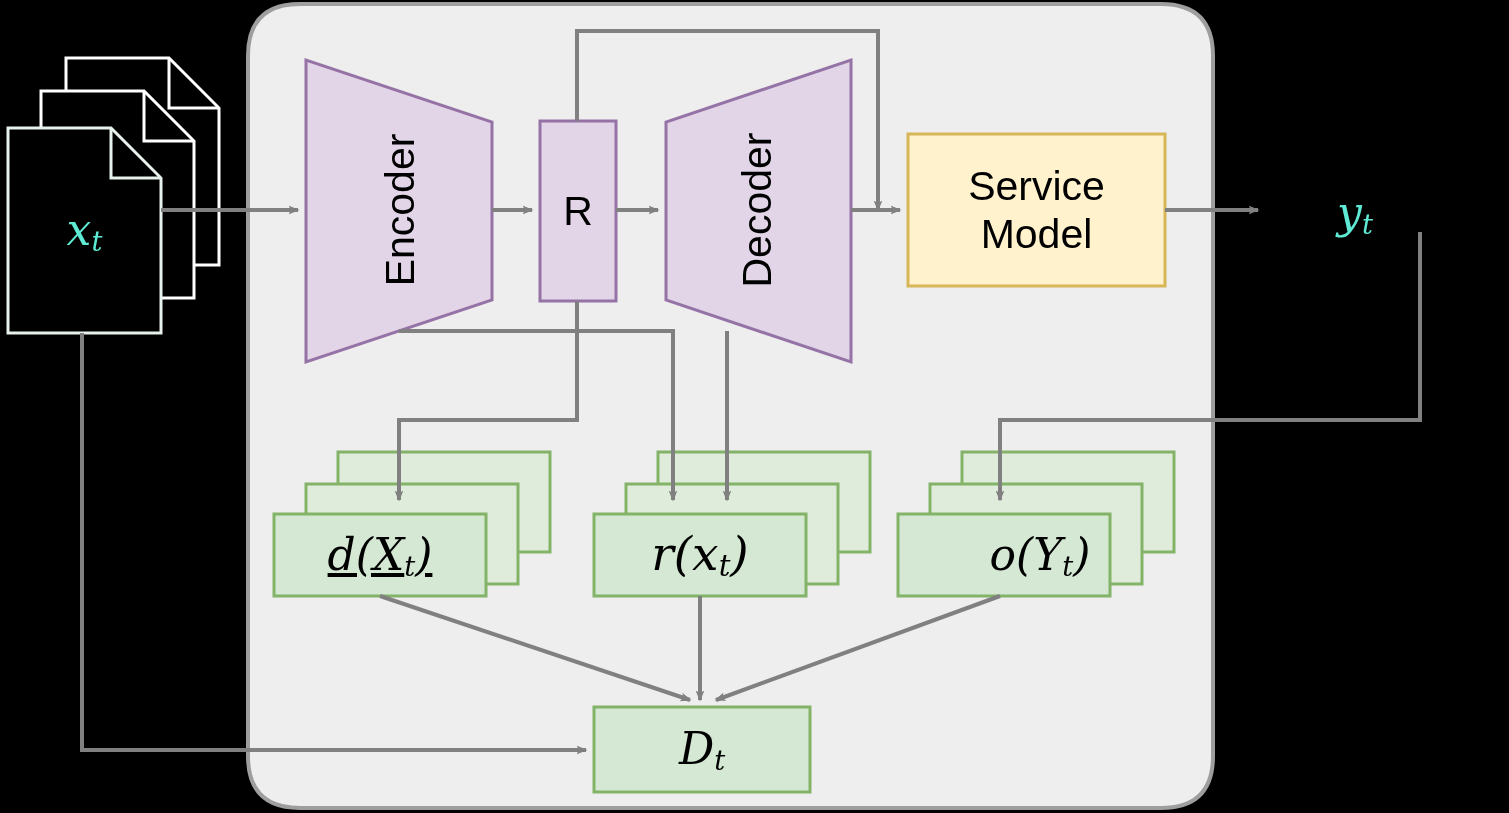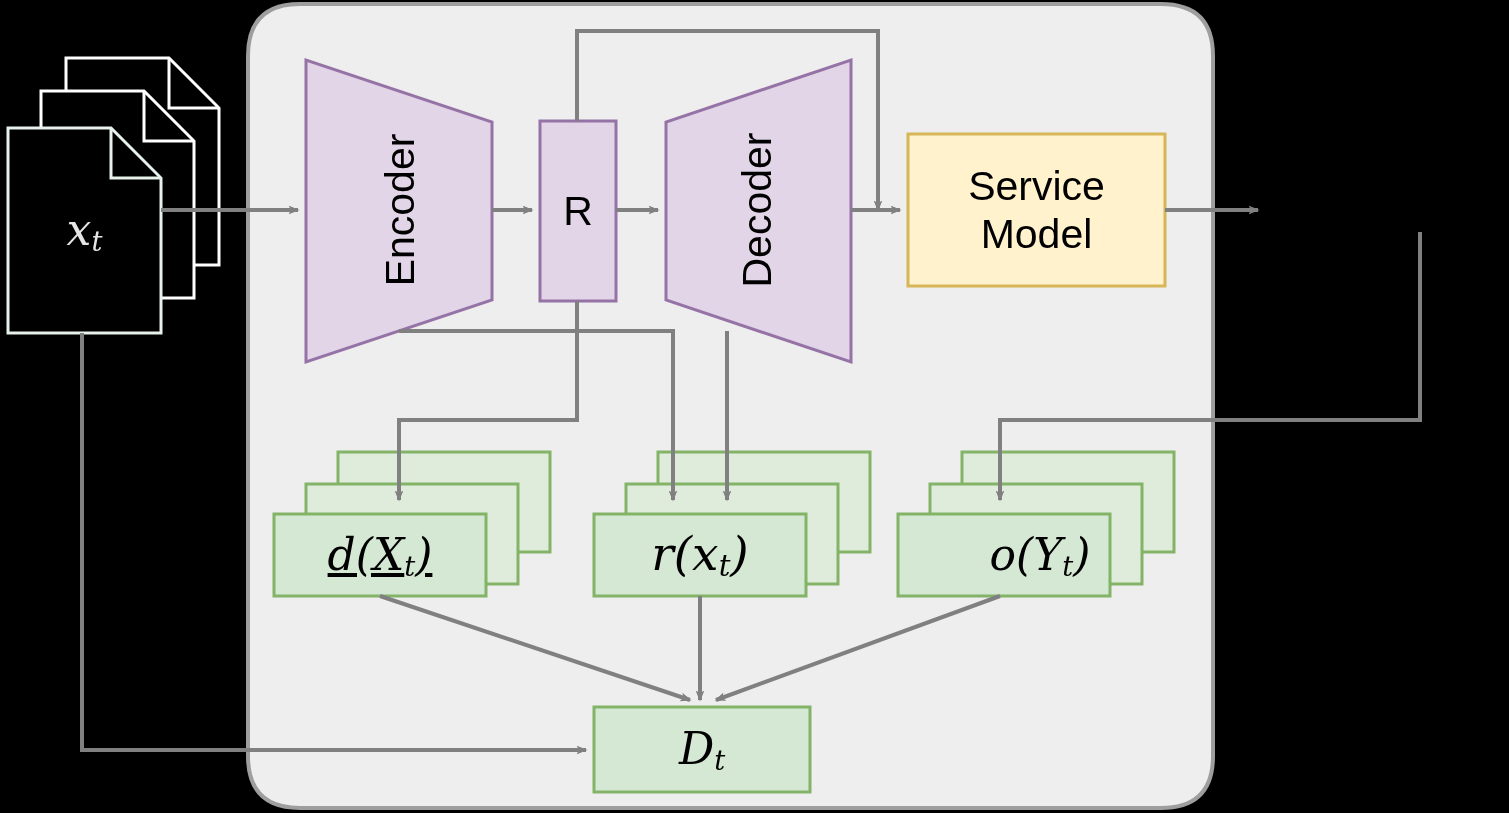--- a/index.html
+++ b/index.html
@@ -42,7 +42,7 @@
   .lbl-math-white {
     font-family: "DejaVu Serif", "Liberation Serif", serif;
     font-style: italic;
-    color: #e5e5e5;
+    color: #5eead4;
     text-align: center;
   }
   .rot-ccw {

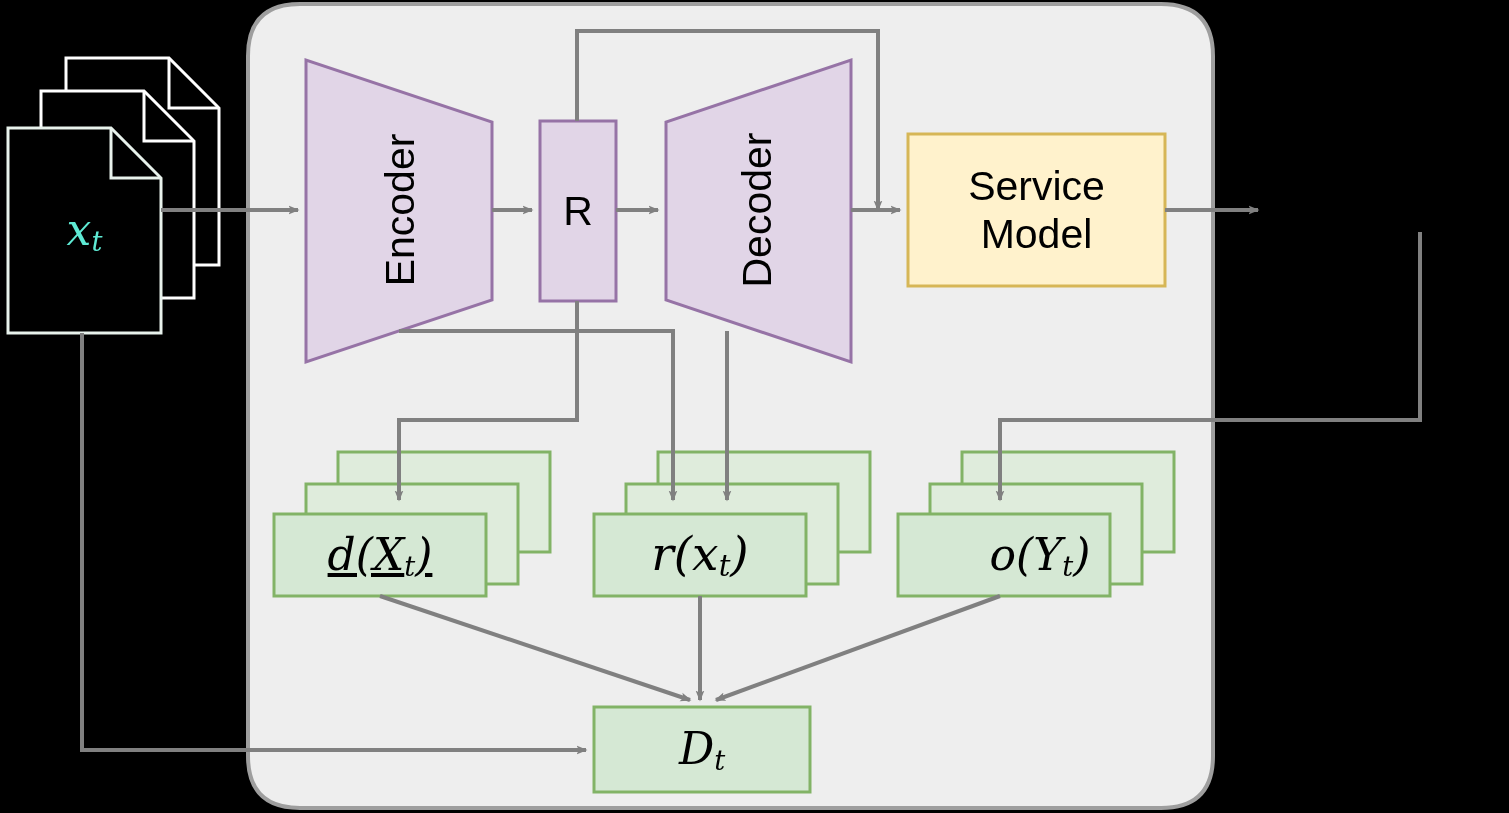--- a/index.html
+++ b/index.html
@@ -180,6 +180,9 @@
 Model</span>
   </div>
 
+  <div class="node-label lbl-math-white" style="left:1285px; top:178px; width:140px; height:70px; font-size:44px;">
+    <span><span>y</span><sub>t</sub></span>
+  </div>
 
   <div class="node-label lbl-math" style="left:274px; top:514px; width:212px; height:82px; font-size:44px;text-decoration:underline;">
     <span><span>d(X</span><sub>t</sub><span>)</span></span>

